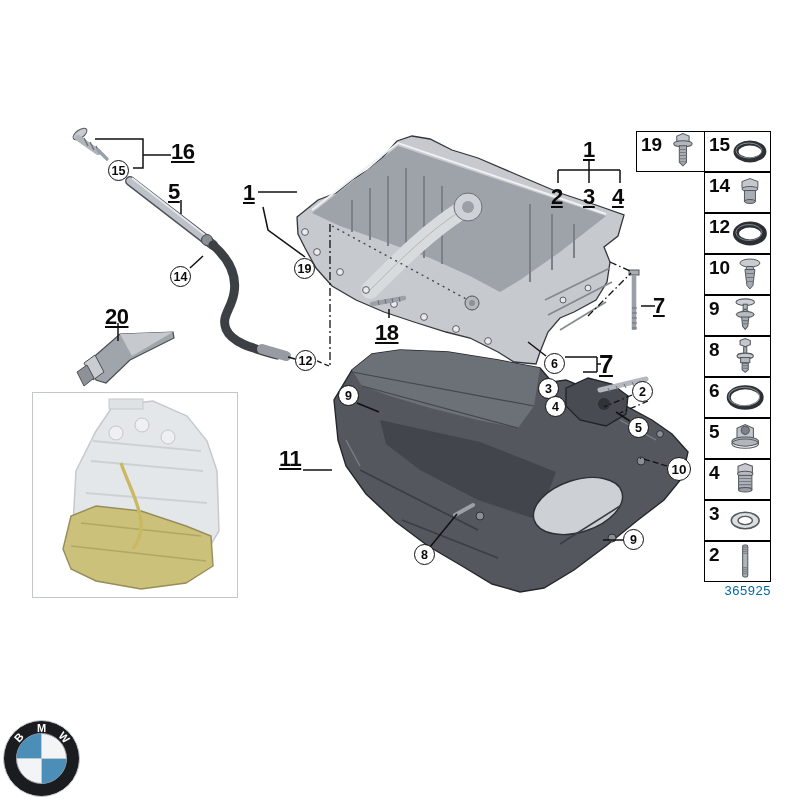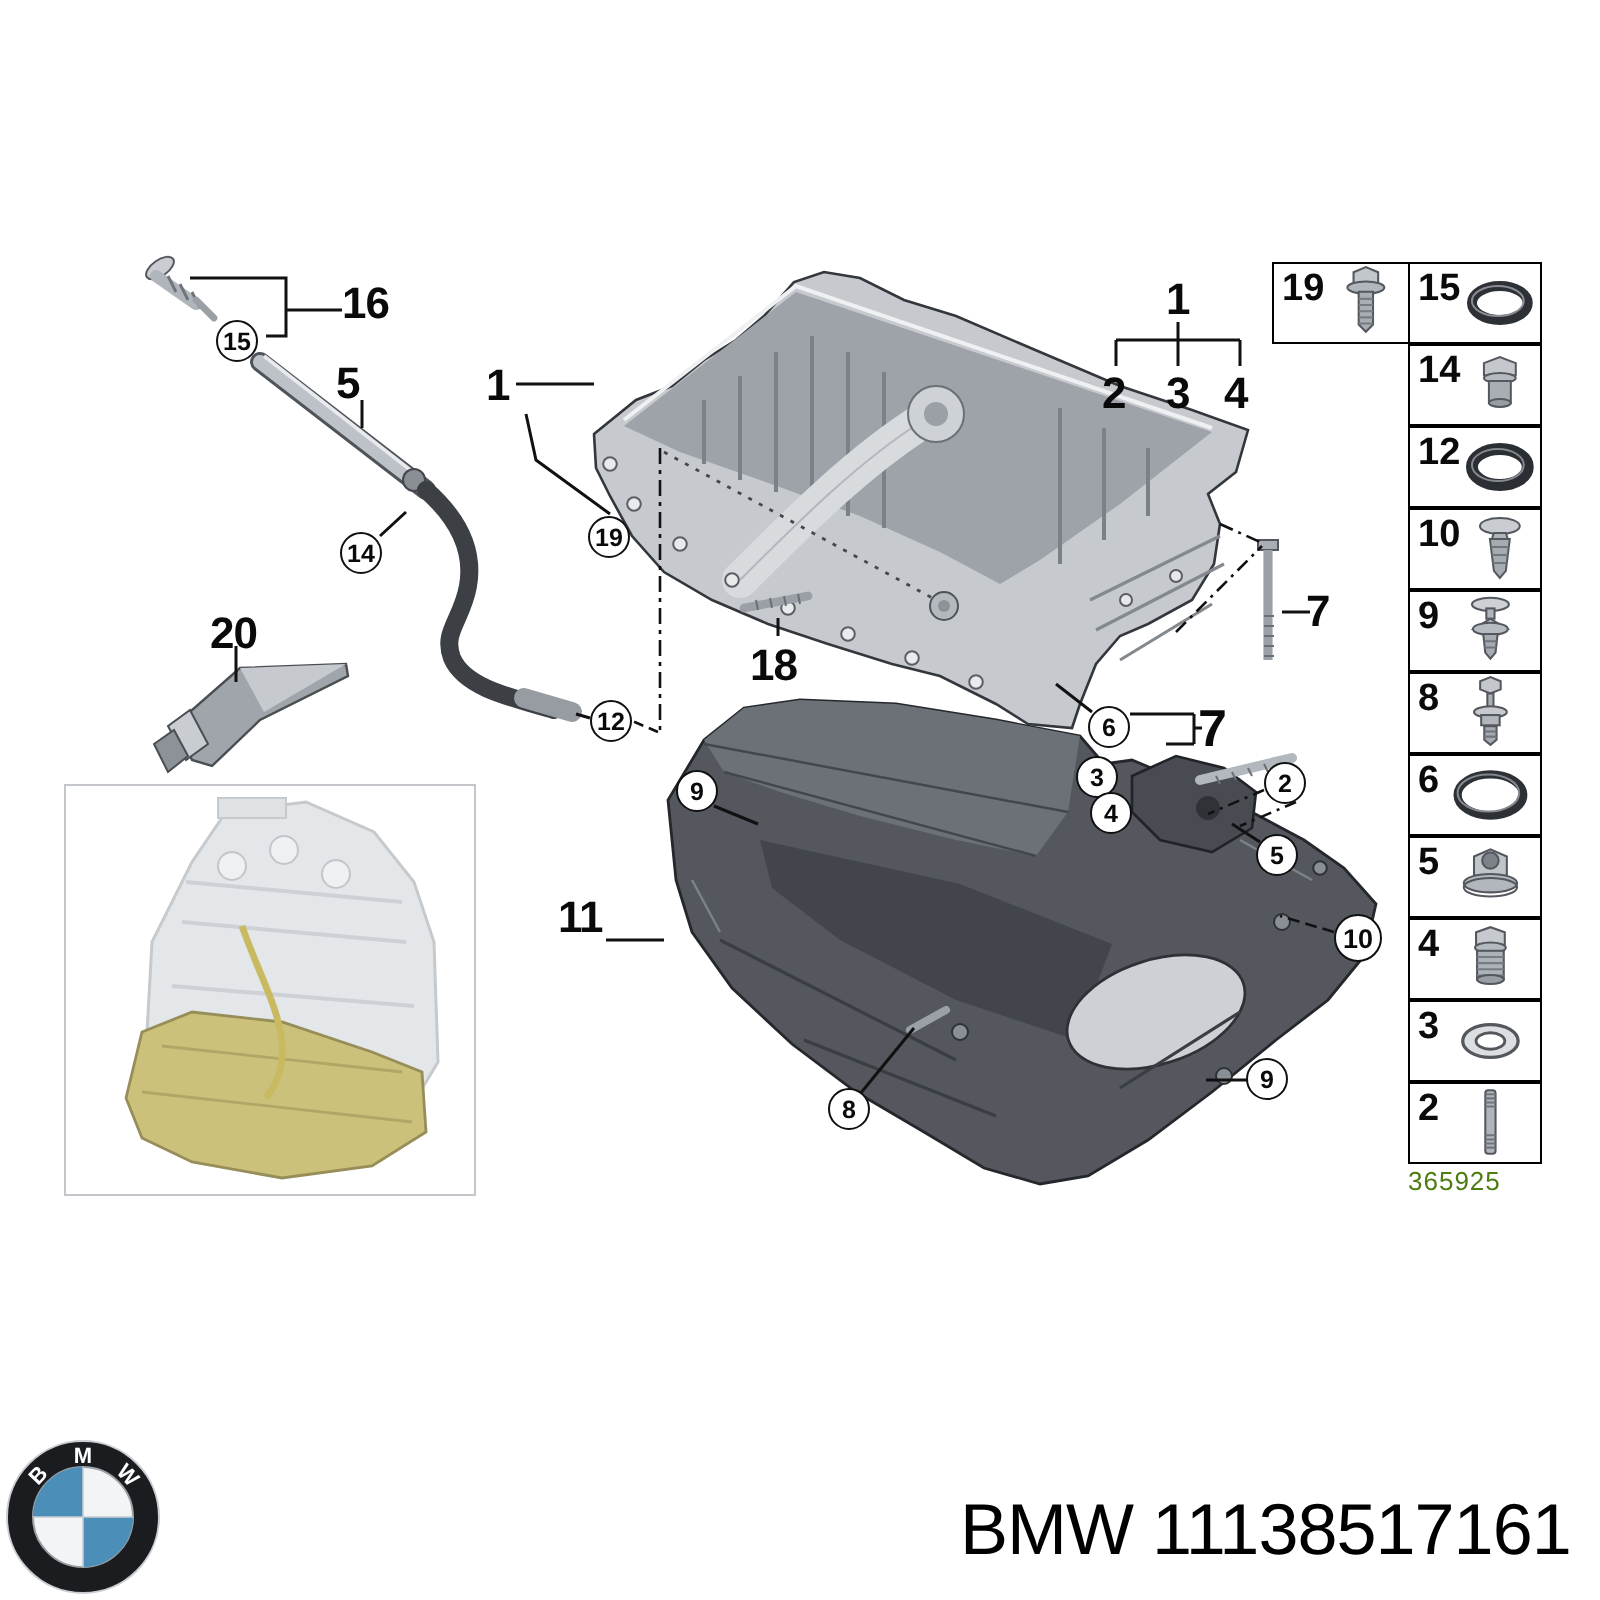--- a/index.html
+++ b/index.html
@@ -12,7 +12,7 @@
       display:flex;align-items:center;justify-content:center;z-index:5;}
   .co.big{width:24px;height:24px;font-size:13.5px;}
   
-  .lbl{position:absolute;font-weight:bold;font-size:22px;line-height:1;color:#0a0a0a;z-index:5;letter-spacing:-0.5px;}
+  .lbl{position:absolute;font-weight:bold;font-size:22px;line-height:1;color:#0a0a0a;z-index:5;letter-spacing:-0.5px;text-decoration:underline;}
   .lbl.xl{font-size:26px;}
   
   .cell{position:absolute;box-sizing:border-box;border:1.6px solid #000;background:#fff;

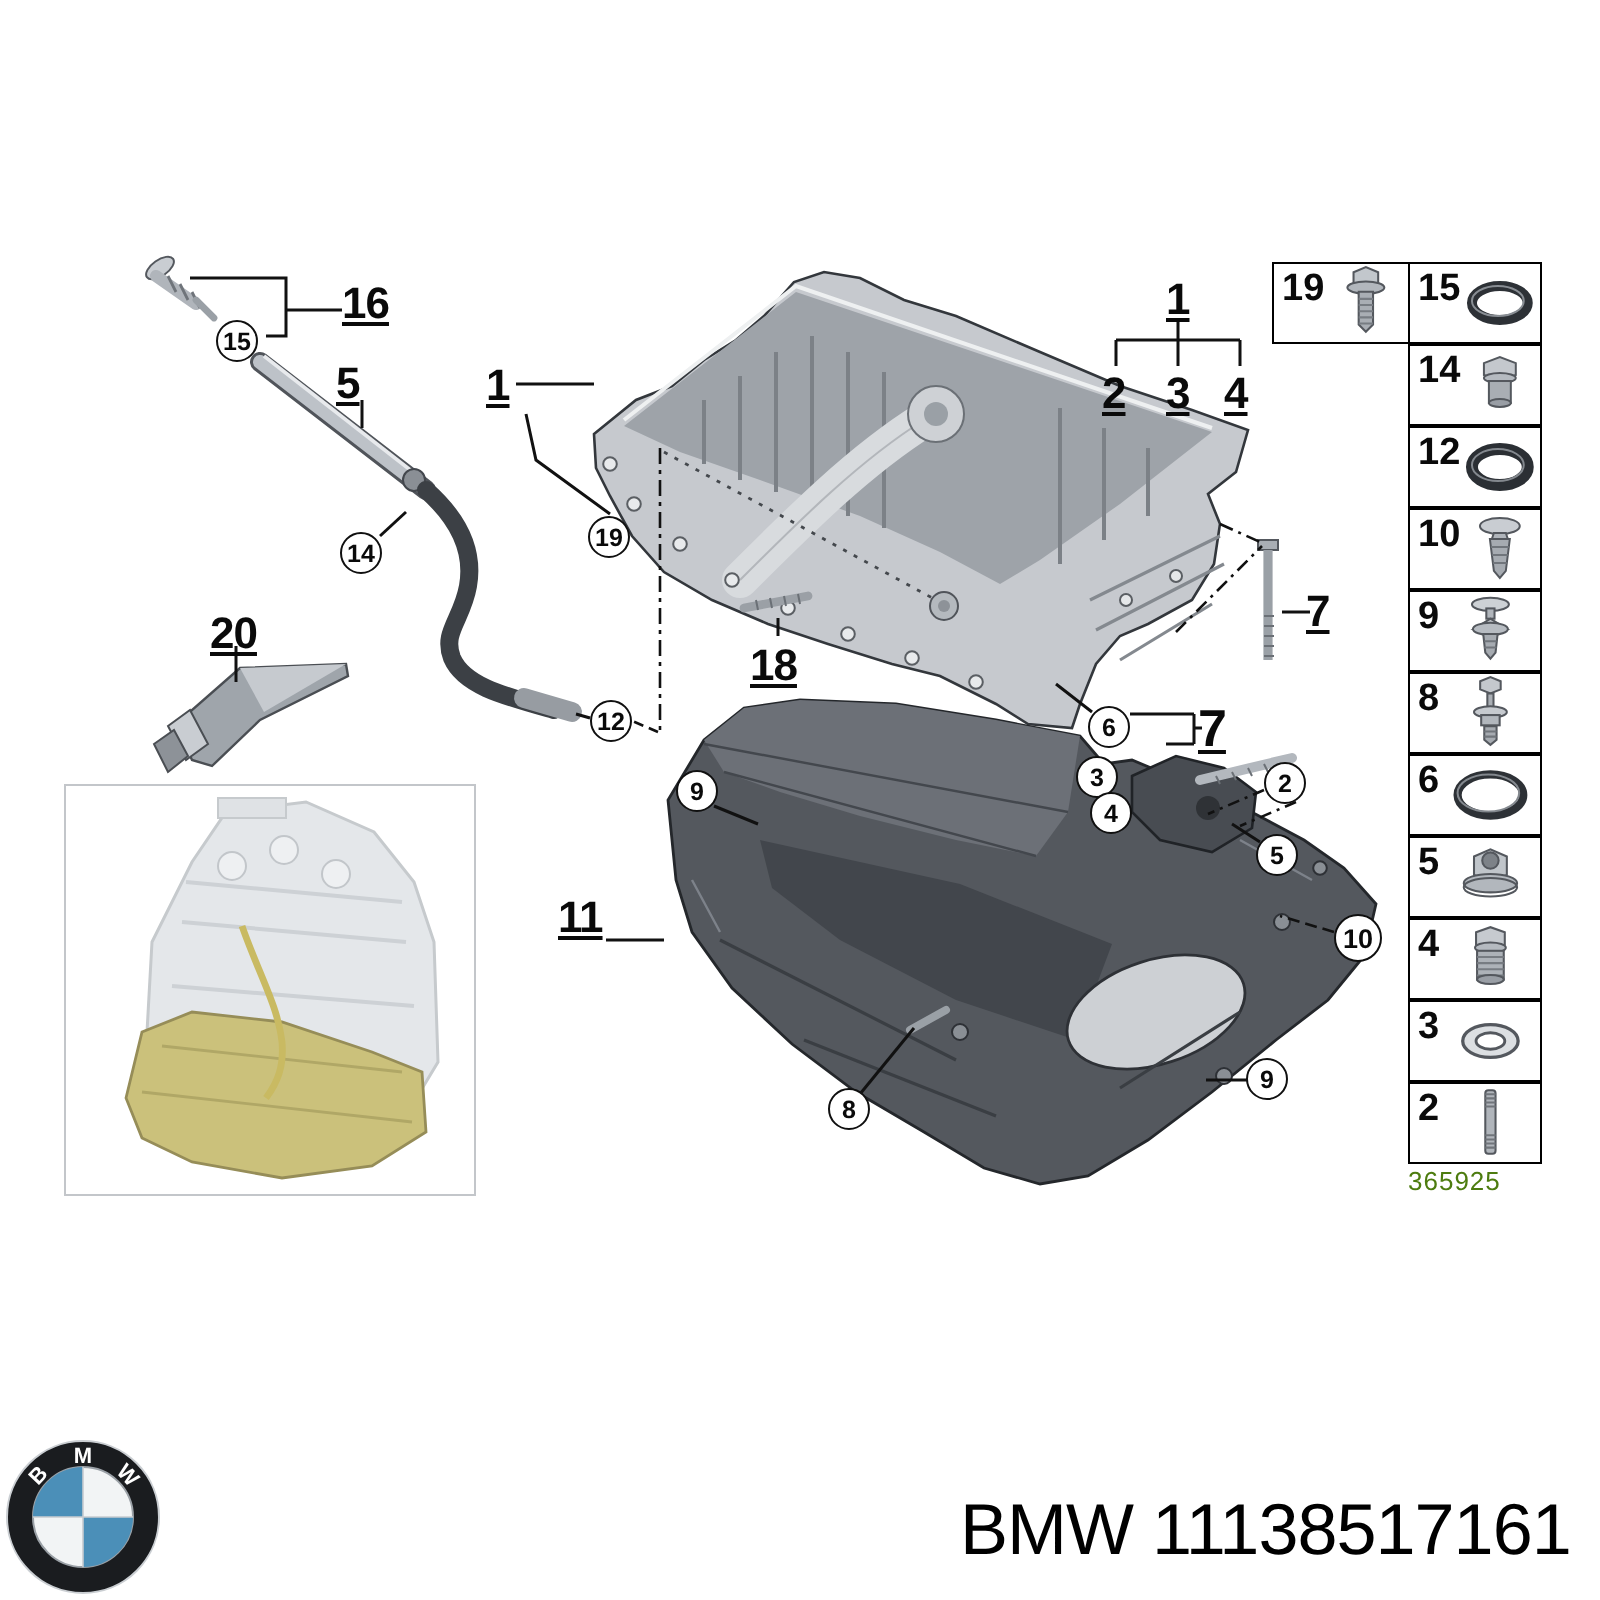--- a/index.html
+++ b/index.html
@@ -19,7 +19,7 @@
         display:flex;align-items:stretch;z-index:4;}
   .cell .ref{font-weight:bold;font-size:19px;line-height:1;margin:3px 0 0 4px;color:#0a0a0a;}
   .cell svg{flex:1;height:100%;min-width:0;}
-  .drawno{position:absolute;font-size:13px;color:#4d7c0f;letter-spacing:0.5px;z-index:4;text-align:left;}
+  .drawno{position:absolute;font-size:13px;color:#0369a1;letter-spacing:0.5px;z-index:4;text-align:right;}
   
   .thumb{position:absolute;left:32px;top:392px;width:206px;height:206px;box-sizing:border-box;
          border:1.5px solid #c3c6ca;background:#fff;z-index:1;}

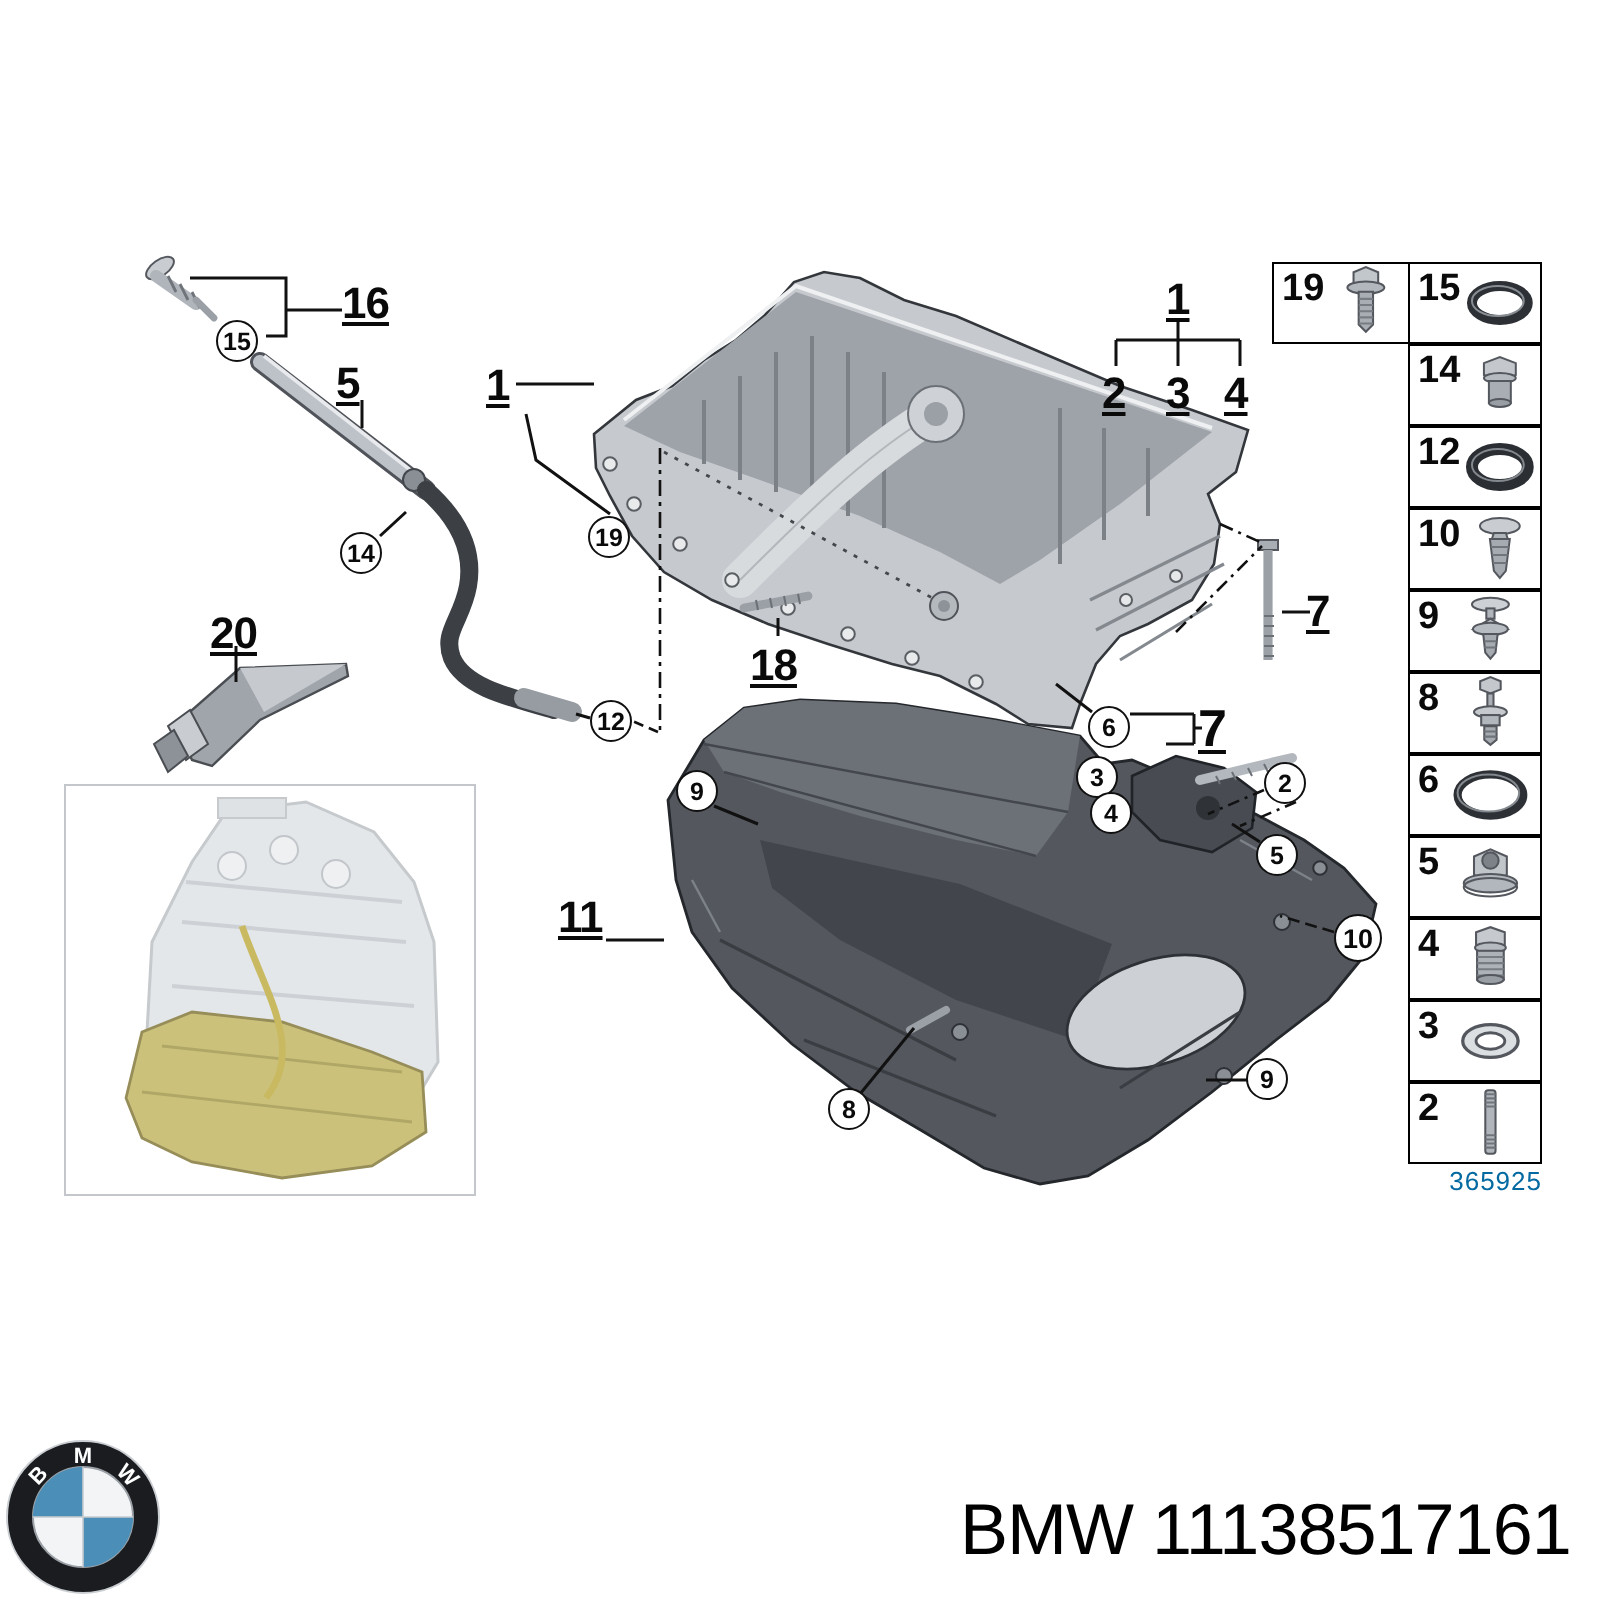--- a/index.html
+++ b/index.html
@@ -316,7 +316,6 @@
     <text x="39.5" y="12.5" text-anchor="middle" font-size="11" font-weight="bold" fill="#ffffff" font-family="Liberation Sans, sans-serif">M</text>
     <text x="39.5" y="12.5" transform="rotate(47 39.5 39.5)" text-anchor="middle" font-size="11" font-weight="bold" fill="#ffffff" font-family="Liberation Sans, sans-serif">W</text>
   </svg>
-  <div class="partno">BMW 11138517161</div>
 
 </div>
 

